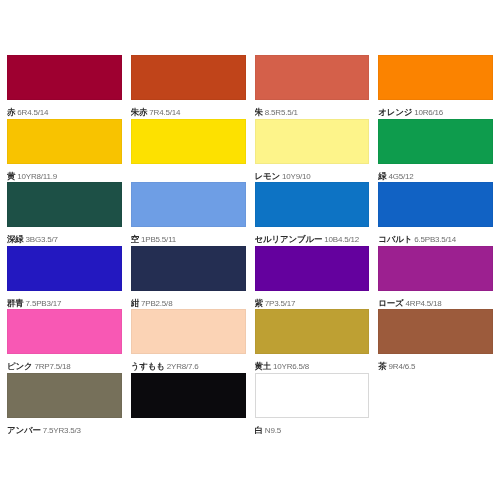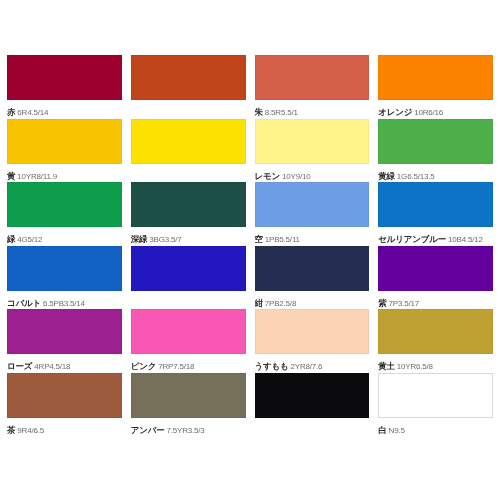--- a/index.html
+++ b/index.html
@@ -83,6 +83,7 @@
       </div>
       <div class="swatch-cell">
         <div class="swatch-chip" style="background-color: rgb(192, 68, 26);"></div>
+        <div class="swatch-label"><span class="swatch-name">朱赤</span><span class="swatch-code">7R4.5/14</span></div>
       </div>
       <div class="swatch-cell">
         <div class="swatch-chip" style="background-color: rgb(212, 96, 74);"></div>

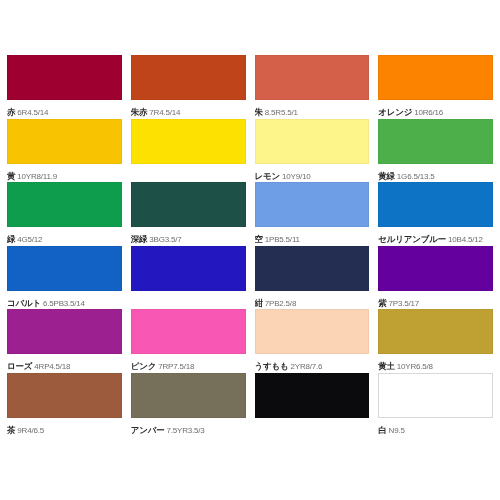--- a/index.html
+++ b/index.html
@@ -105,10 +105,6 @@
         <div class="swatch-label"><span class="swatch-name">レモン</span><span class="swatch-code">10Y9/10</span></div>
       </div>
       <div class="swatch-cell">
-        <div class="swatch-chip" style="background-color: rgb(76, 175, 74);"></div>
-        <div class="swatch-label"><span class="swatch-name">黄緑</span><span class="swatch-code">1G6.5/13.5</span></div>
-      </div>
-      <div class="swatch-cell">
         <div class="swatch-chip" style="background-color: rgb(14, 156, 77);"></div>
         <div class="swatch-label"><span class="swatch-name">緑</span><span class="swatch-code">4G5/12</span></div>
       </div>

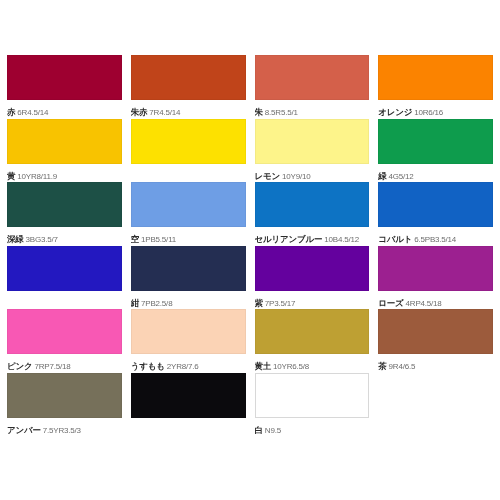--- a/index.html
+++ b/index.html
@@ -126,6 +126,7 @@
       </div>
       <div class="swatch-cell">
         <div class="swatch-chip" style="background-color: rgb(35, 24, 192);"></div>
+        <div class="swatch-label"><span class="swatch-name">群青</span><span class="swatch-code">7.5PB3/17</span></div>
       </div>
       <div class="swatch-cell">
         <div class="swatch-chip" style="background-color: rgb(36, 46, 82);"></div>

